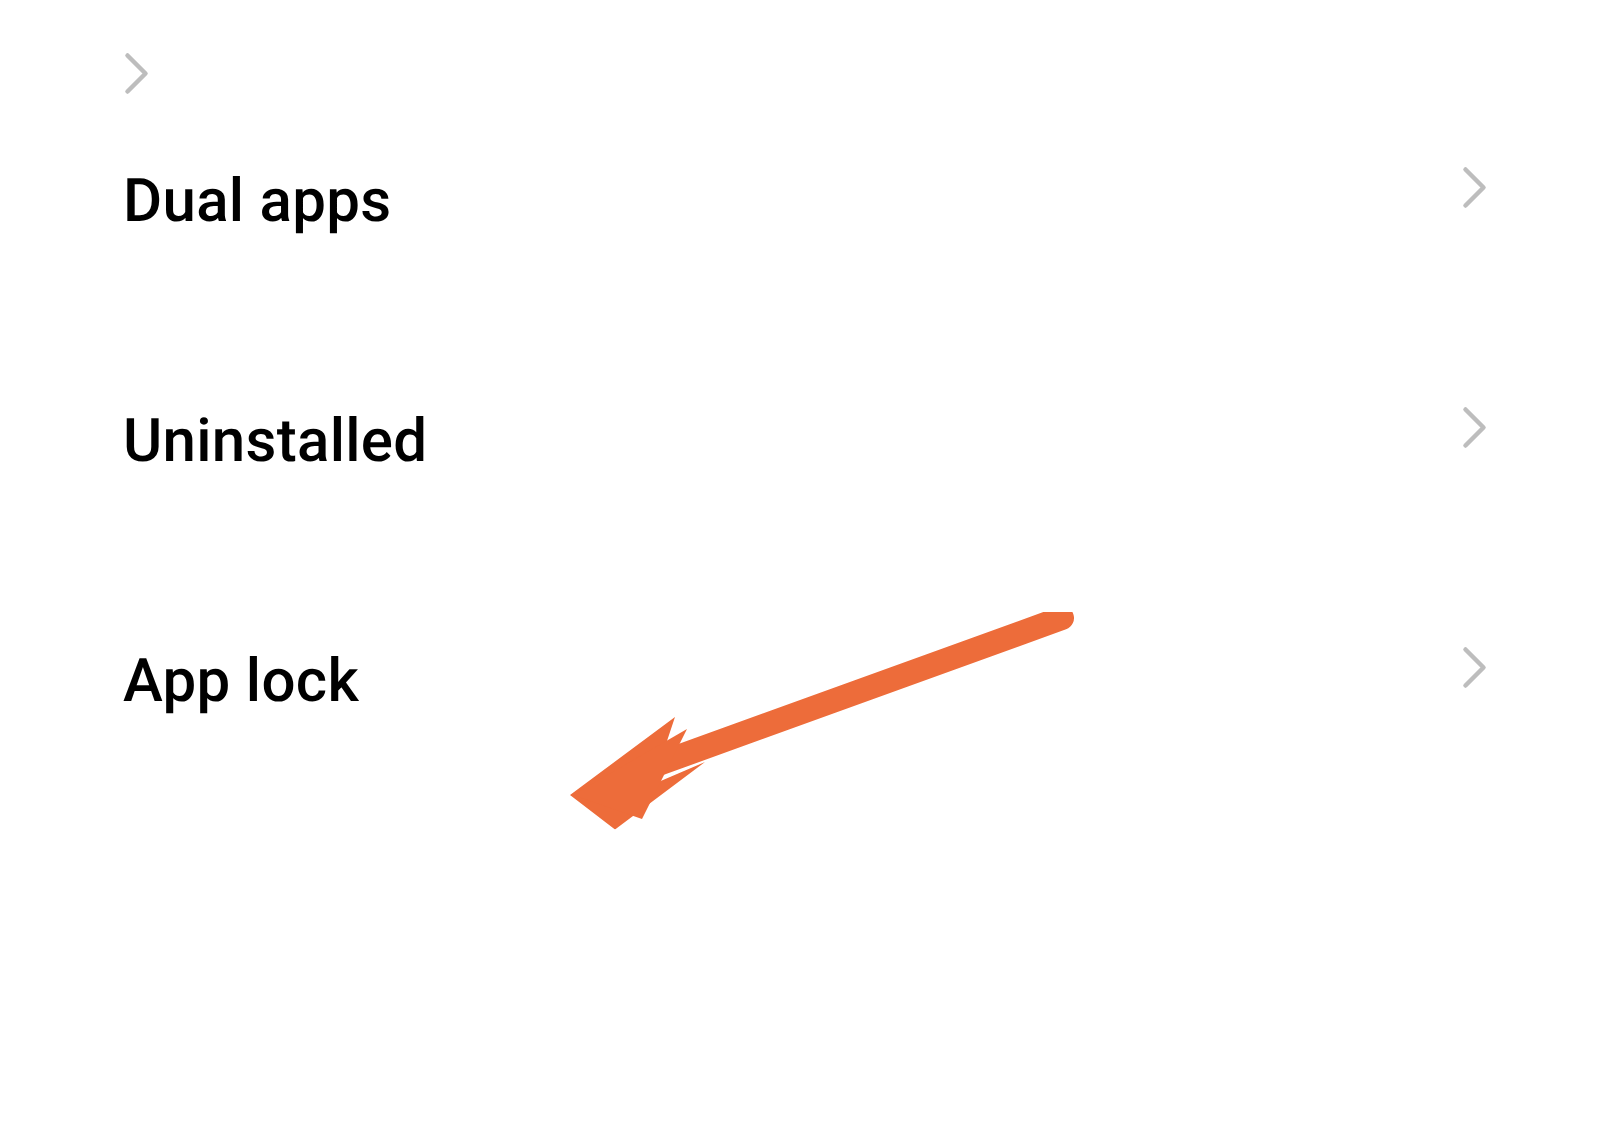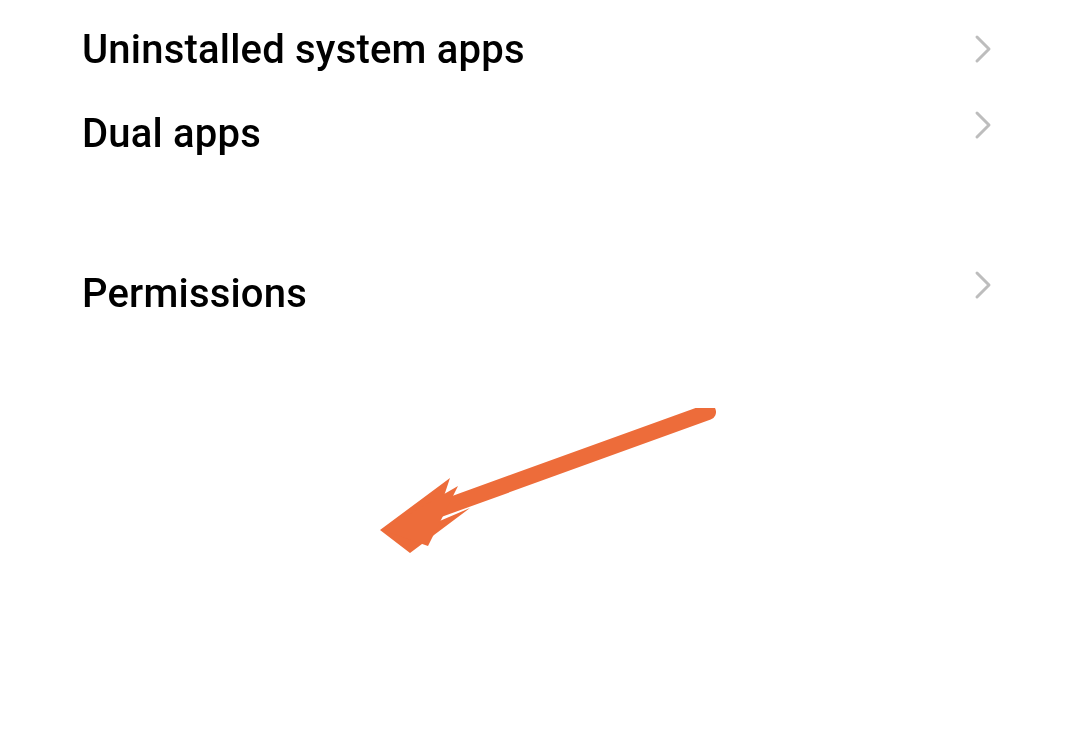--- a/index.html
+++ b/index.html
@@ -66,7 +66,6 @@
 <div class="settings-list">
 
   <div class="list-item">
-    <span class="item-label">Uninstalled system apps</span>
     <span class="chevron">
       <svg viewBox="0 0 18 30" fill="none" stroke="#bdbdbd" stroke-width="3" stroke-linecap="round" stroke-linejoin="round">
         <polyline points="3,3 15,15 3,27"></polyline>

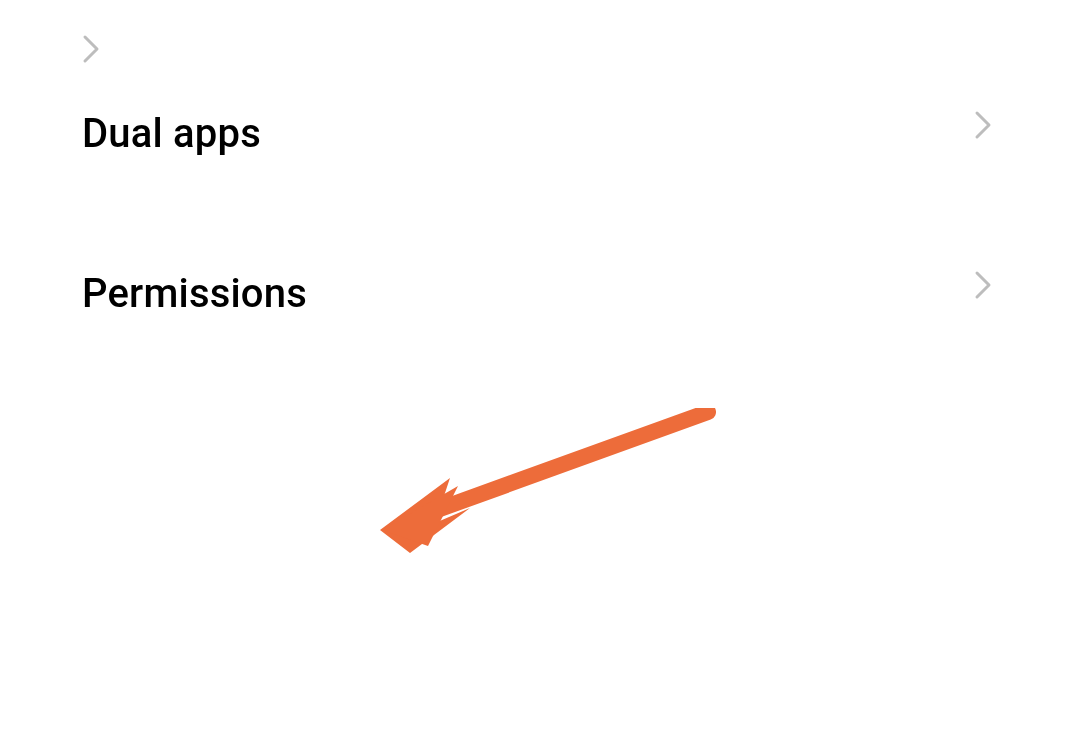--- a/index.html
+++ b/index.html
@@ -83,7 +83,7 @@
   </div>
 
   <div class="list-item">
-    <span class="item-label">Permissions</span>
+    <span class="item-label">Uninstalled</span>
     <span class="chevron">
       <svg viewBox="0 0 18 30" fill="none" stroke="#bdbdbd" stroke-width="3" stroke-linecap="round" stroke-linejoin="round">
         <polyline points="3,3 15,15 3,27"></polyline>

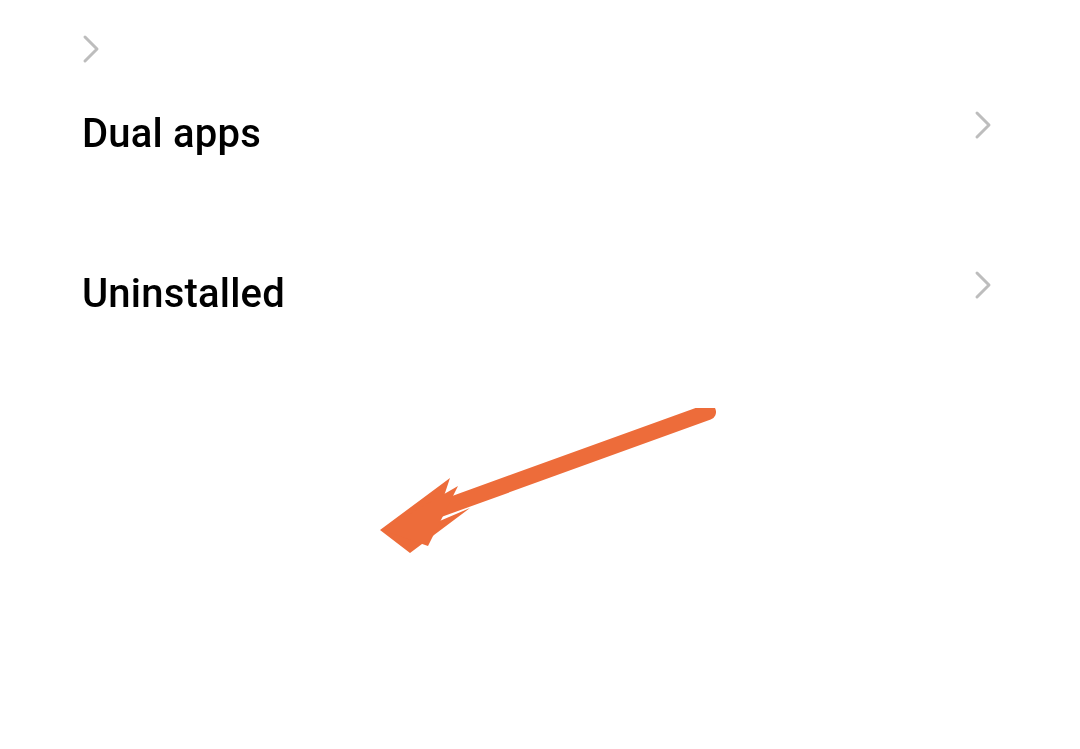--- a/index.html
+++ b/index.html
@@ -91,6 +91,14 @@
     </span>
   </div>
 
+  <div class="list-item">
+    <span class="item-label">App lock</span>
+    <span class="chevron">
+      <svg viewBox="0 0 18 30" fill="none" stroke="#bdbdbd" stroke-width="3" stroke-linecap="round" stroke-linejoin="round">
+        <polyline points="3,3 15,15 3,27"></polyline>
+      </svg>
+    </span>
+  </div>
 
 </div>
 

